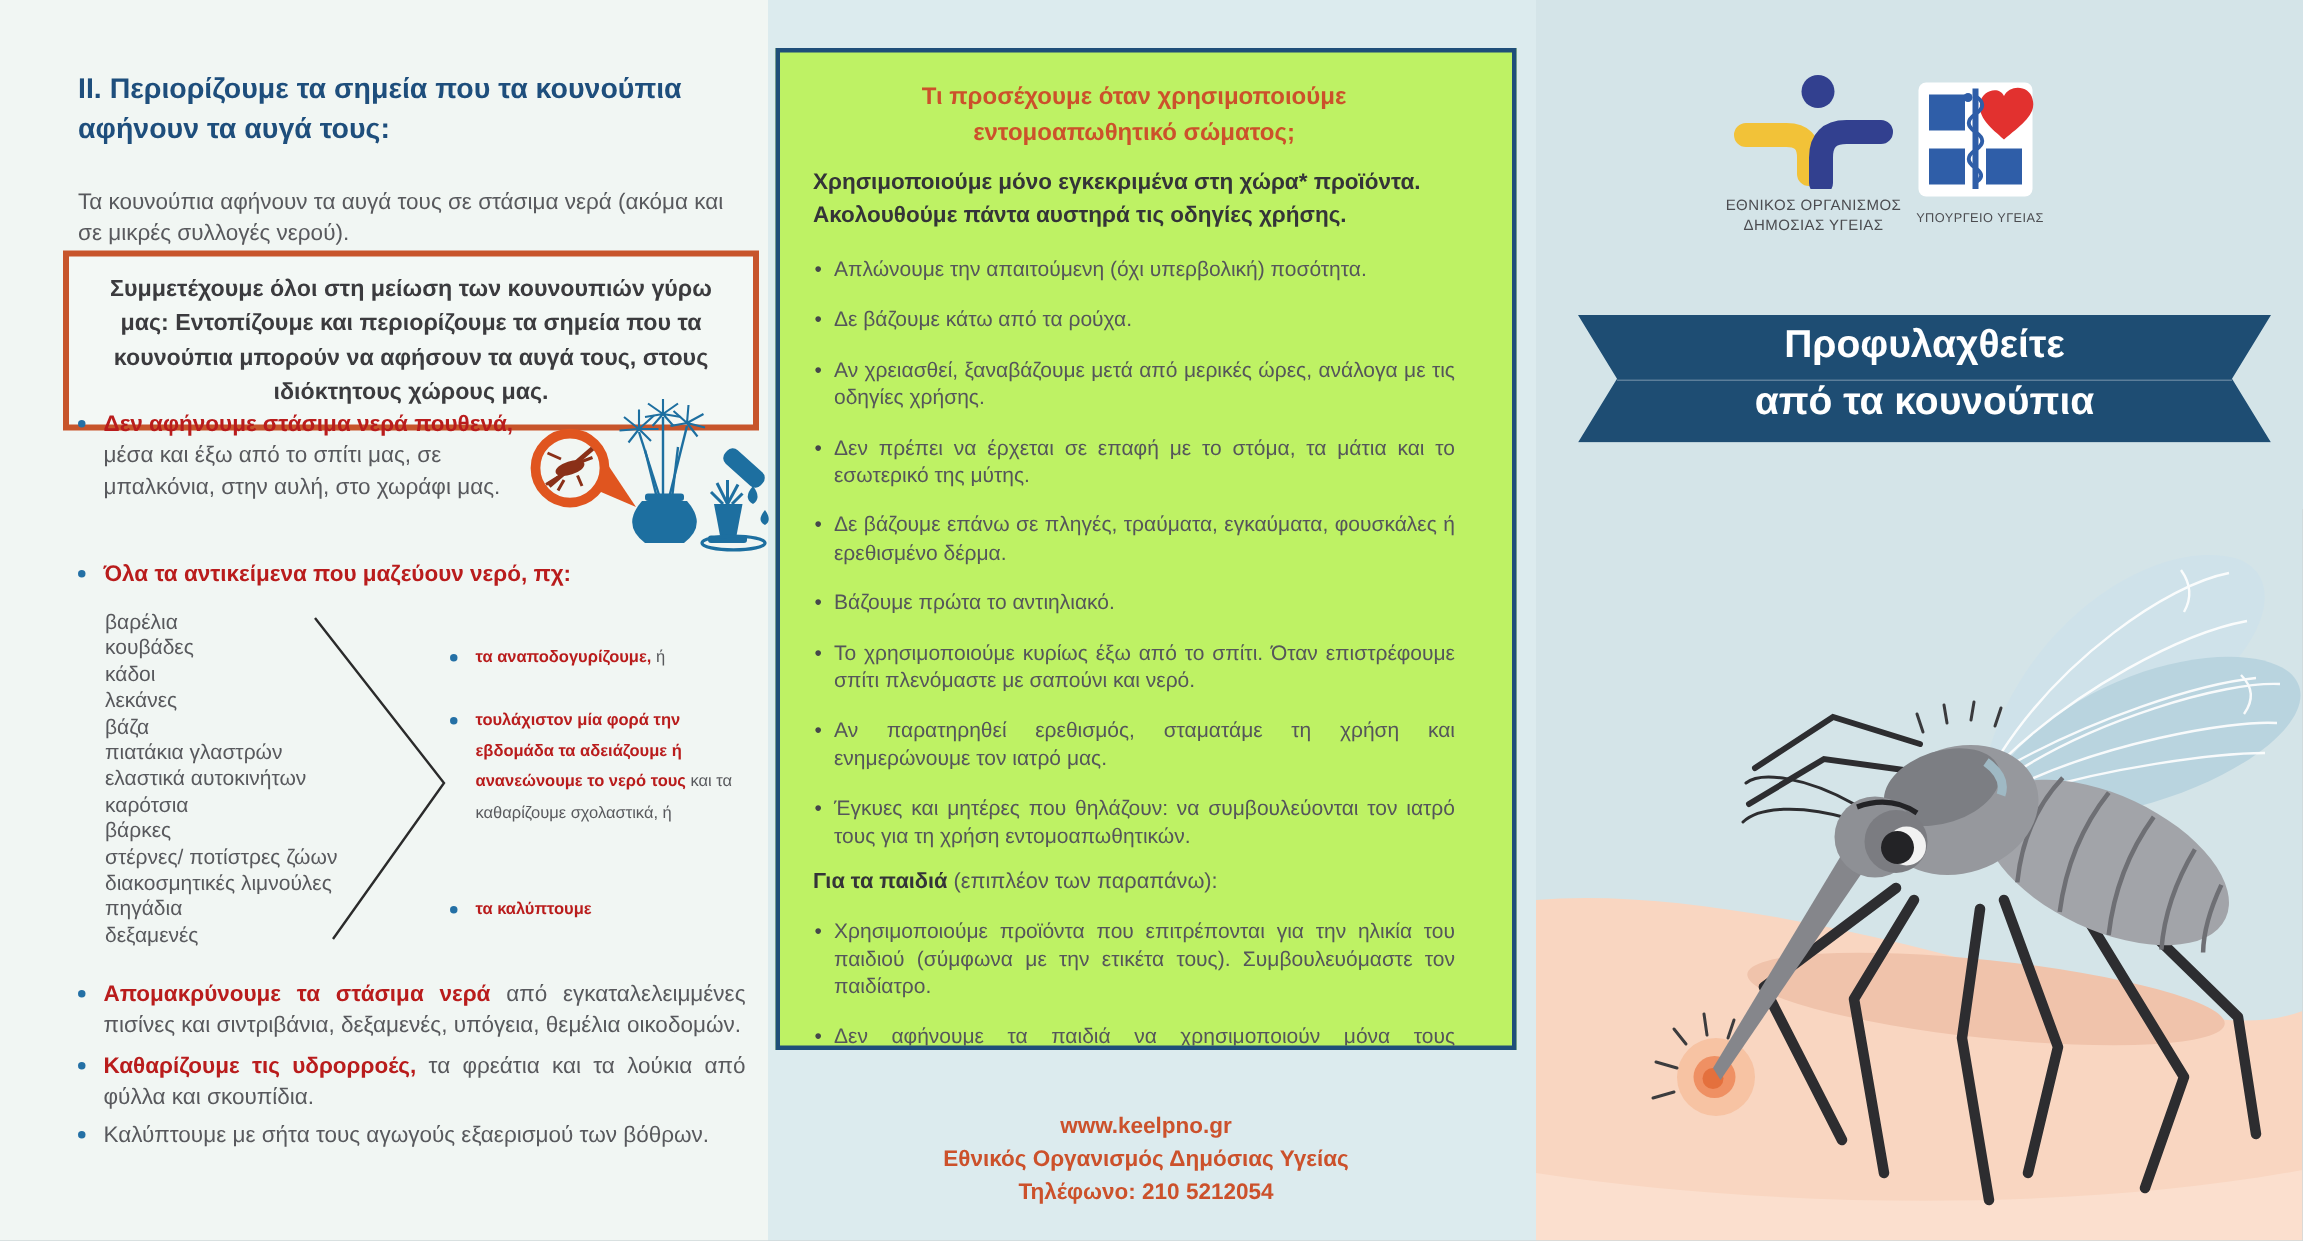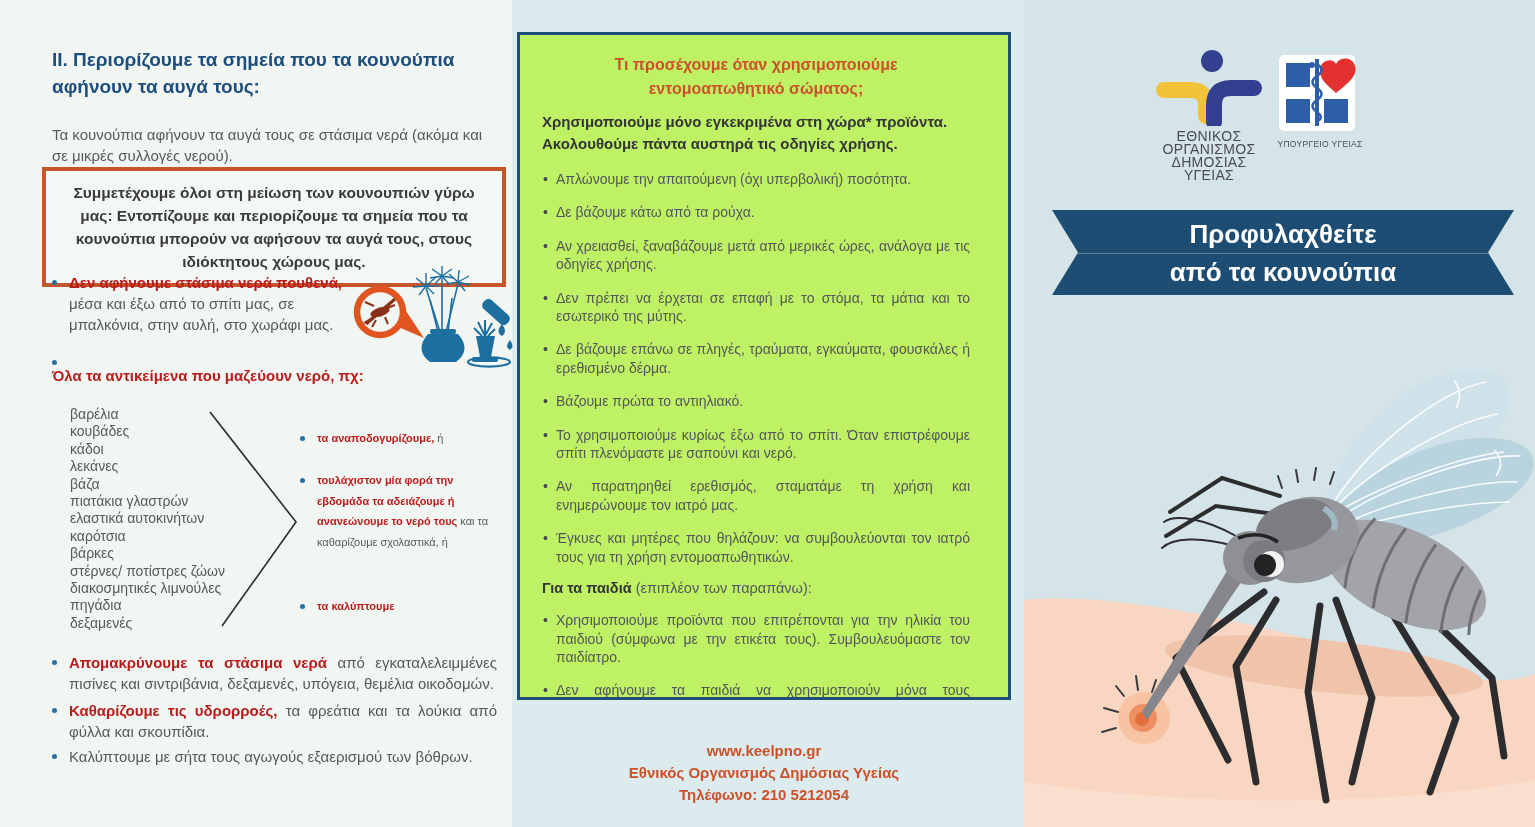--- a/index.html
+++ b/index.html
@@ -47,7 +47,7 @@
 
   
   .logo-wrap{position:absolute;}
-  .logo-caption{font-size:14px;color:#4b4c50;text-align:center;line-height:13px;letter-spacing:.3px;}
+  .logo-caption{font-size:10px;color:#4b4c50;text-align:center;line-height:13px;letter-spacing:.3px;}
   .ribbon{position:absolute;left:1052px;top:210px;width:462px;height:85px;background:#1e4d73;
       clip-path:polygon(0 0,100% 0,calc(100% - 26px) 50%,100% 100%,0 100%,26px 50%);
       display:flex;flex-direction:column;justify-content:center;align-items:center;}

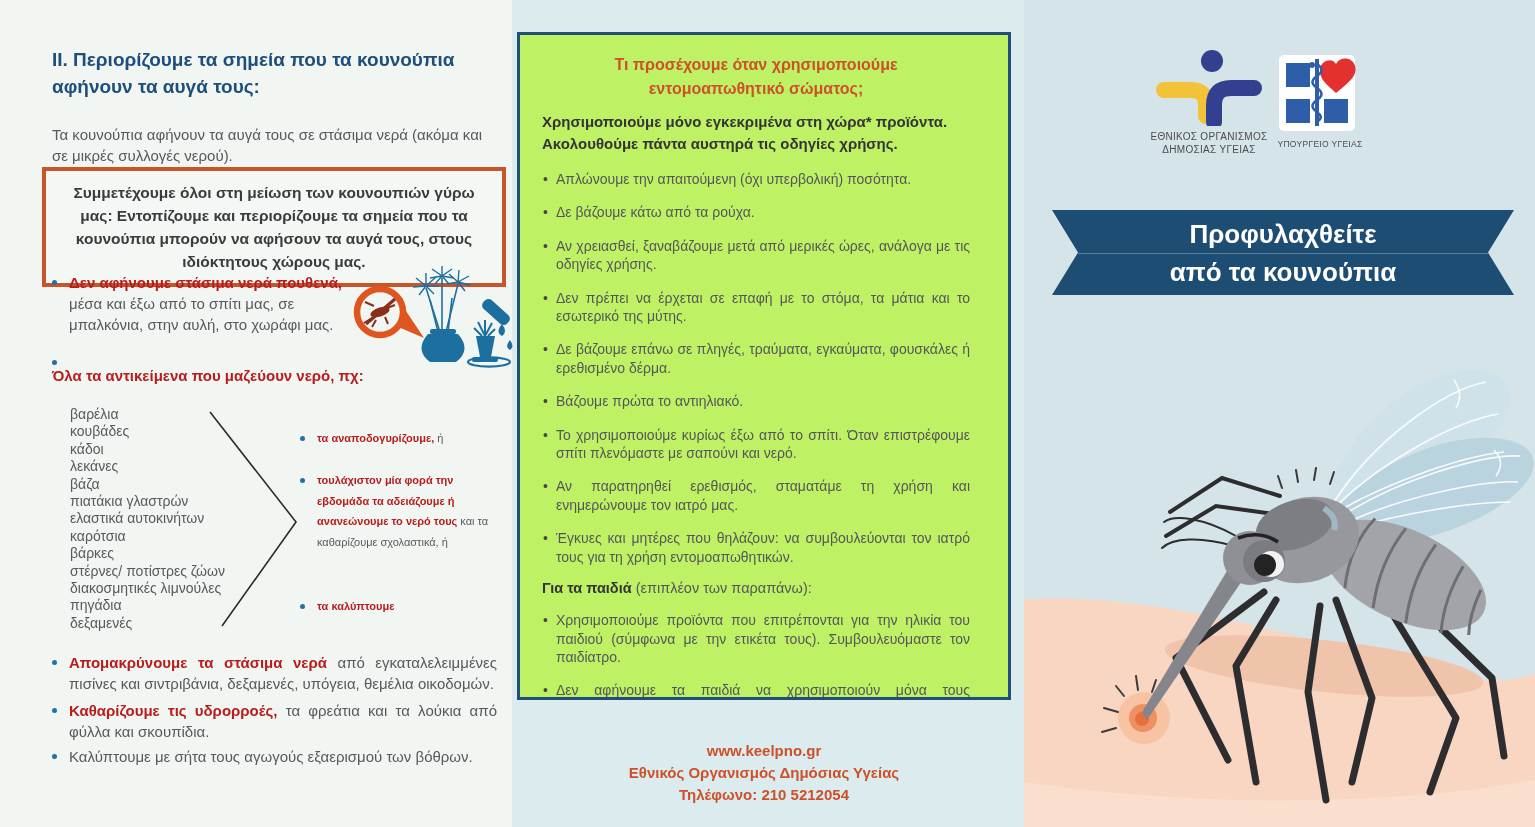--- a/index.html
+++ b/index.html
@@ -50,7 +50,7 @@
   .logo-caption{font-size:10px;color:#4b4c50;text-align:center;line-height:13px;letter-spacing:.3px;}
   .ribbon{position:absolute;left:1052px;top:210px;width:462px;height:85px;background:#1e4d73;
       clip-path:polygon(0 0,100% 0,calc(100% - 26px) 50%,100% 100%,0 100%,26px 50%);
-      display:flex;flex-direction:column;justify-content:center;align-items:center;}
+      display:flex;flex-direction:column;align-items:center;}
   .ribbon .seam{position:absolute;left:26px;right:26px;top:50%;height:1px;background:rgba(255,255,255,.28);}
   .ribbon .rl{color:#ffffff;font-weight:bold;font-size:26px;line-height:38px;}
   .mosq-svg{position:absolute;left:1024px;top:330px;}

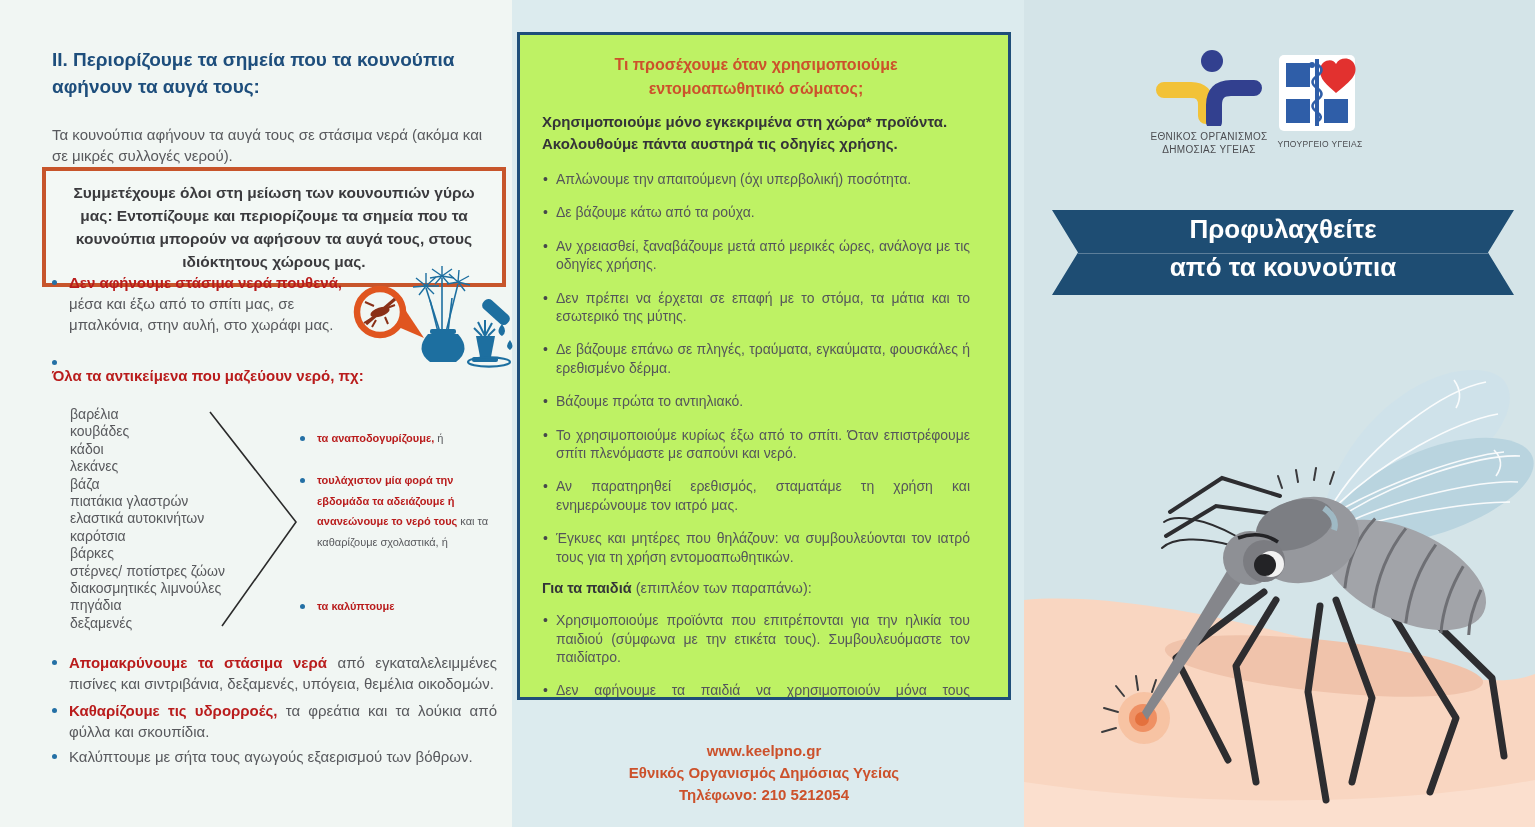--- a/index.html
+++ b/index.html
@@ -124,7 +124,7 @@
     </g>
   </svg>
 
-  <div class="blt" style="left:52px;top:352px;width:430px;flex-direction:column;">
+  <div class="blt" style="left:52px;top:372px;width:430px;">
     <span class="dot"></span>
     <div class="txt"><span class="bb">Όλα τα αντικείμενα που μαζεύουν νερό, πχ:</span><span></span></div>
   </div>

